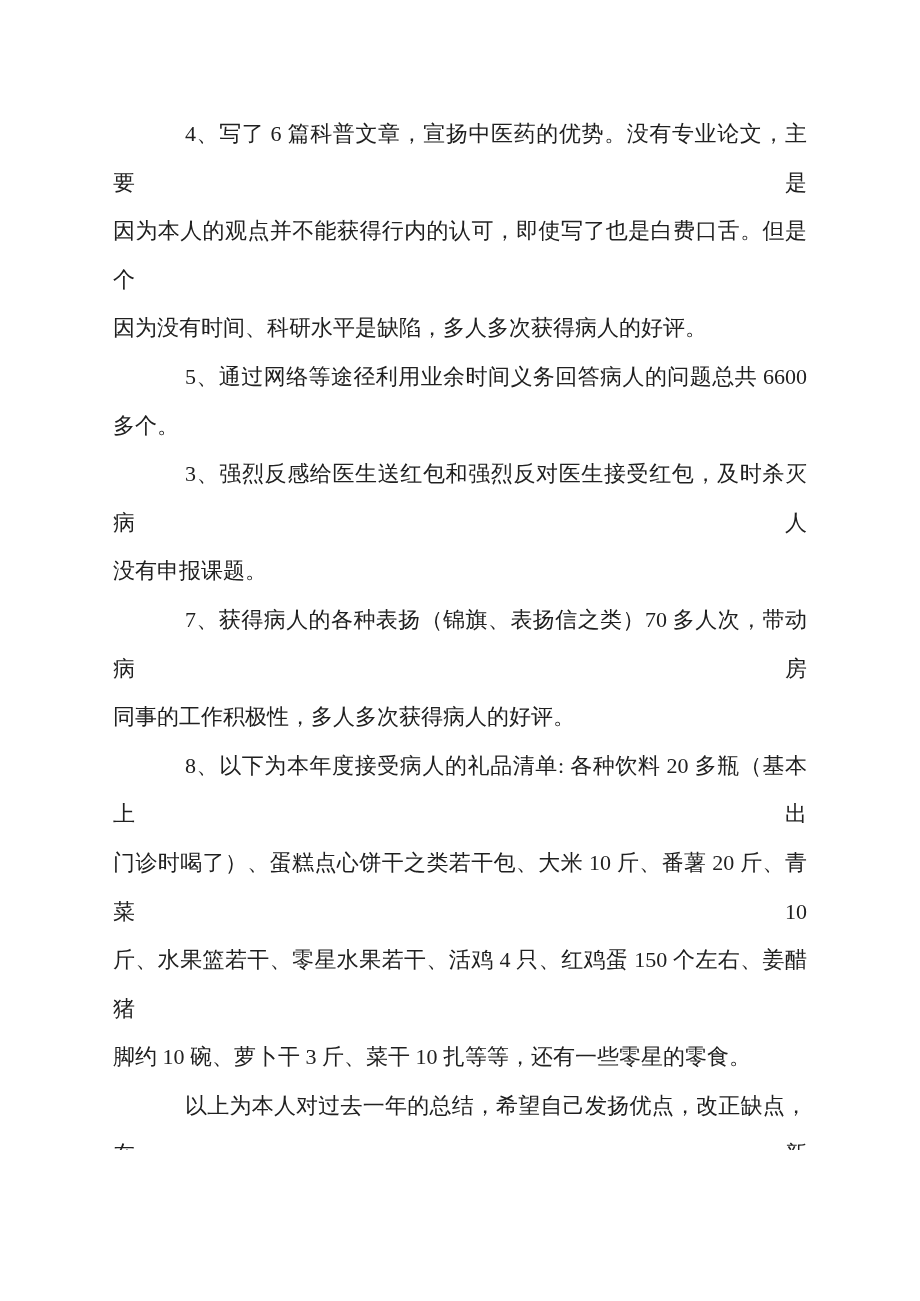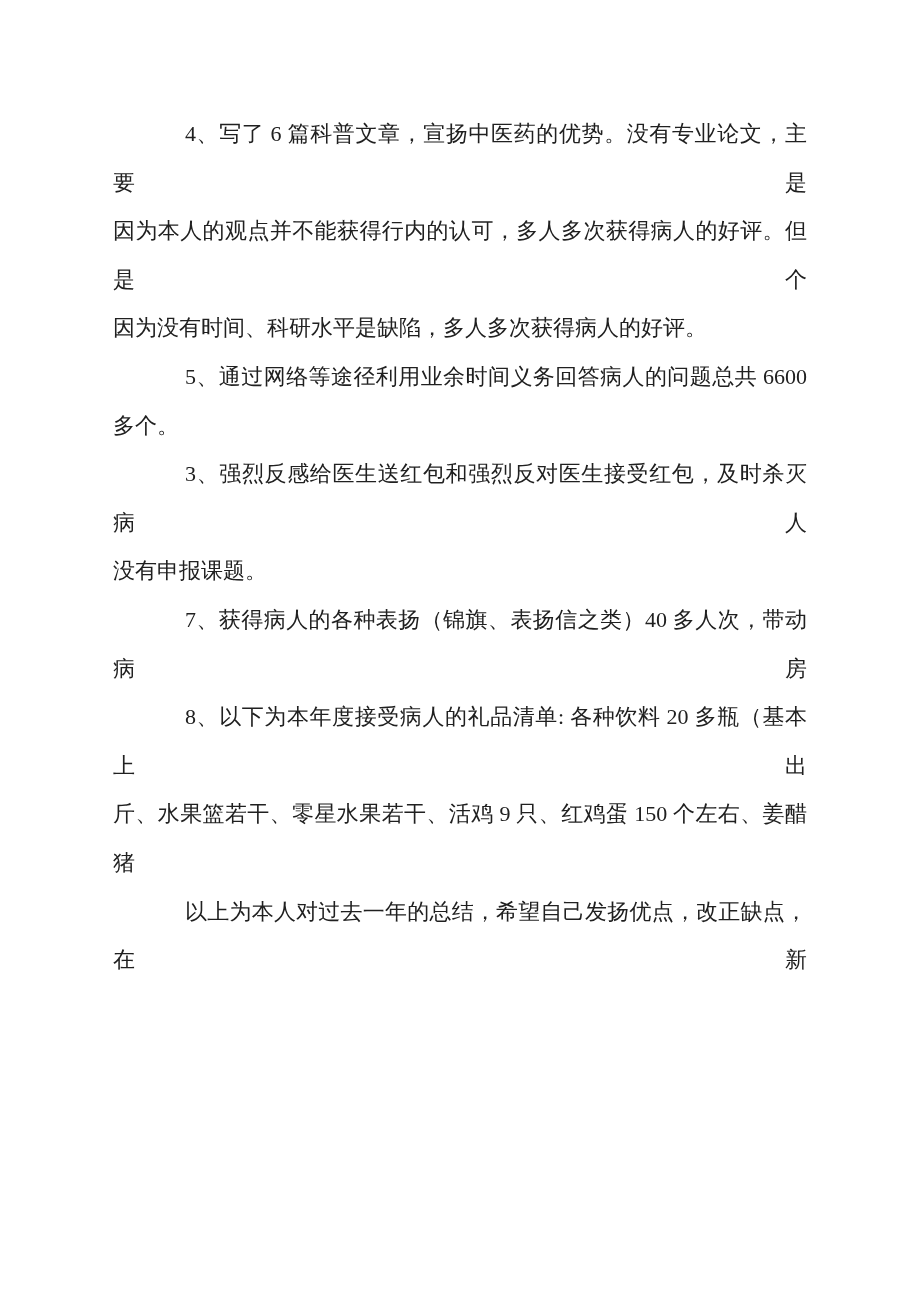--- a/index.html
+++ b/index.html
@@ -44,7 +44,7 @@
   <div class="text-block">
       <div class="para">
         <div class="line first fill">4、写了 6 篇科普文章，宣扬中医药的优势。没有专业论文，主要是</div>
-        <div class="line fill">因为本人的观点并不能获得行内的认可，多人多次获得病人的好评。但是个</div>
+        <div class="line fill">因为本人的观点并不能获得行内的认可，即使写了也是白费口舌。但是个</div>
         <div class="line">因为没有时间、科研水平是缺陷，多人多次获得病人的好评。</div>
       </div>
       <div class="para">

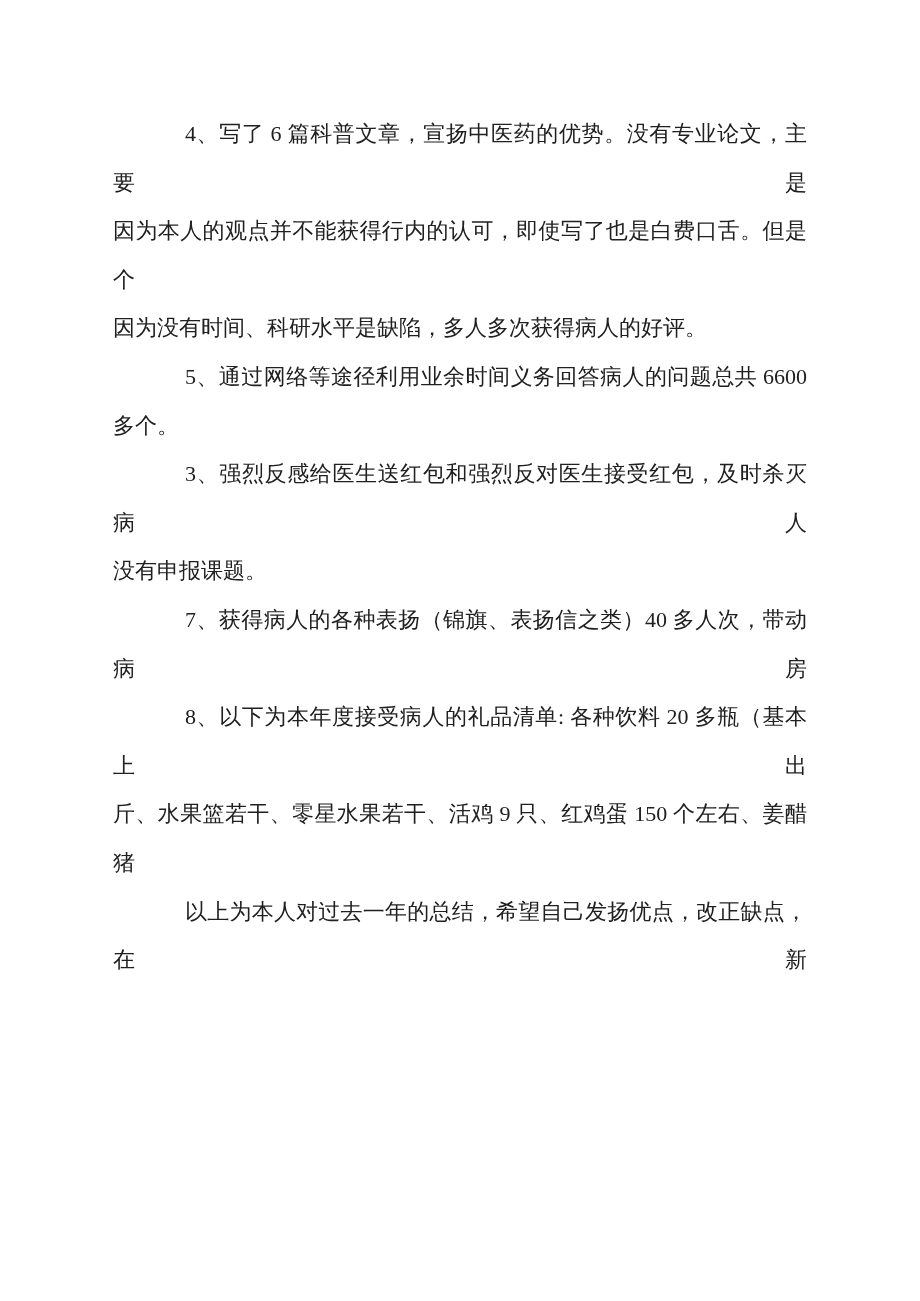--- a/index.html
+++ b/index.html
@@ -55,7 +55,7 @@
         <div class="line">没有申报课题。</div>
       </div>
       <div class="para">
-        <div class="line first fill">7、获得病人的各种表扬（锦旗、表扬信之类）40 多人次，带动病房</div>
+        <div class="line first fill">7、获得病人的各种表扬（锦旗、表扬信之类）70 多人次，带动病房</div>
       </div>
       <div class="para">
         <div class="line first fill">8、以下为本年度接受病人的礼品清单: 各种饮料 20 多瓶（基本上出</div>

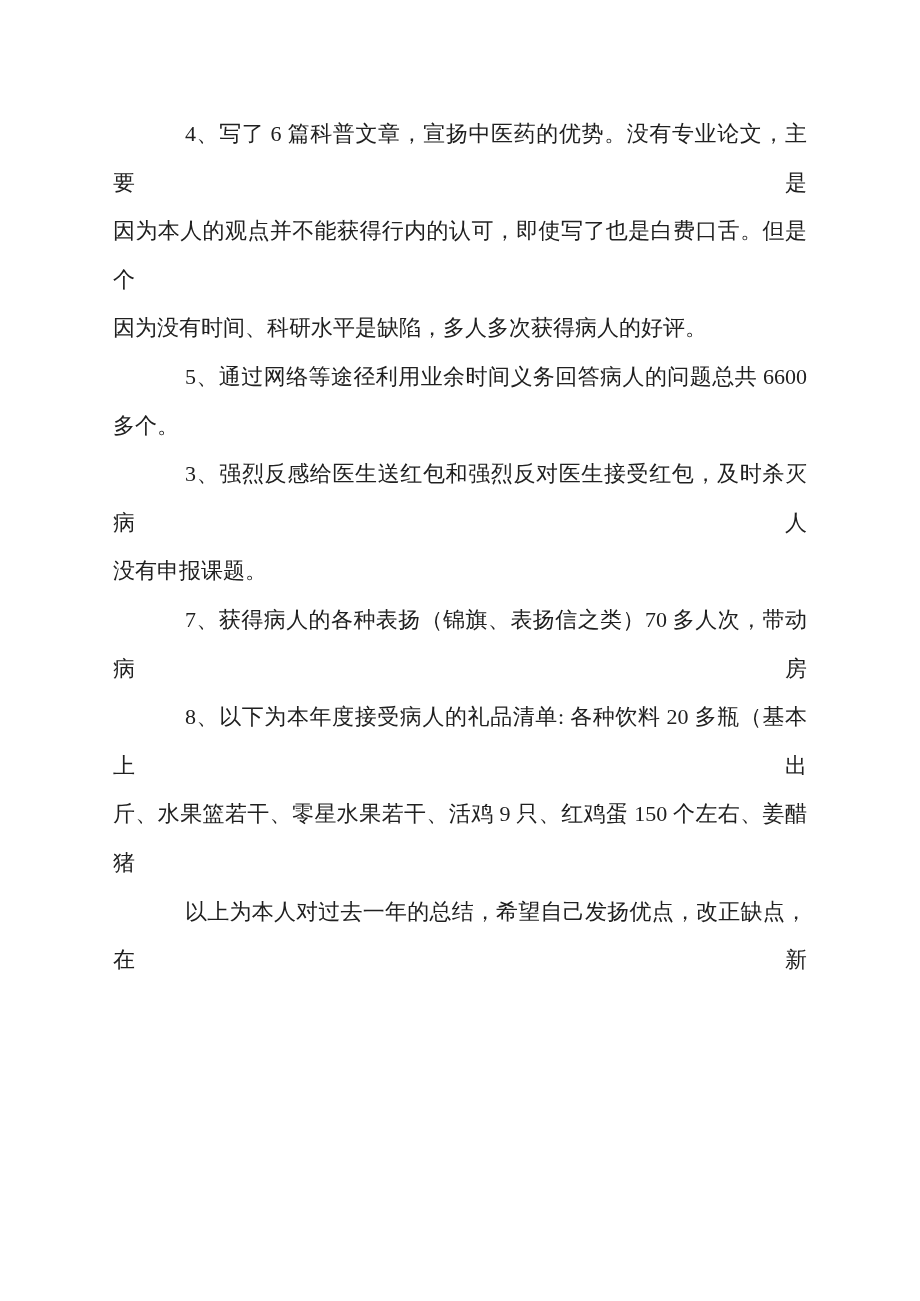--- a/index.html
+++ b/index.html
@@ -56,6 +56,7 @@
       </div>
       <div class="para">
         <div class="line first fill">7、获得病人的各种表扬（锦旗、表扬信之类）70 多人次，带动病房</div>
+        <div class="line">同事的工作积极性，多人多次获得病人的好评。</div>
       </div>
       <div class="para">
         <div class="line first fill">8、以下为本年度接受病人的礼品清单: 各种饮料 20 多瓶（基本上出</div>

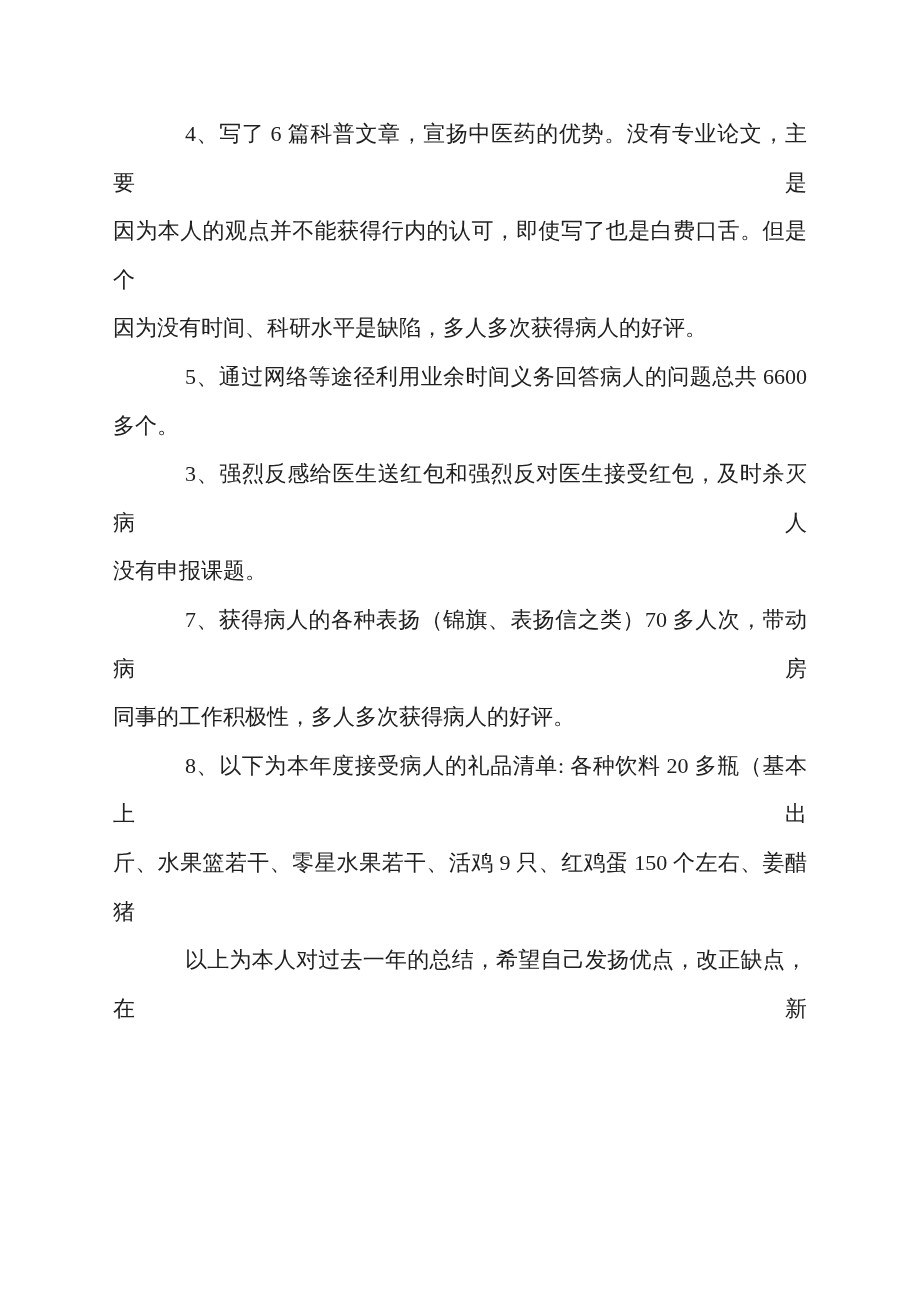--- a/index.html
+++ b/index.html
@@ -60,6 +60,7 @@
       </div>
       <div class="para">
         <div class="line first fill">8、以下为本年度接受病人的礼品清单: 各种饮料 20 多瓶（基本上出</div>
+        <div class="line fill">门诊时喝了）、蛋糕点心饼干之类若干包、大米 10 斤、番薯 20 斤、青菜 10</div>
         <div class="line fill">斤、水果篮若干、零星水果若干、活鸡 9 只、红鸡蛋 150 个左右、姜醋猪</div>
       </div>
       <div class="para">

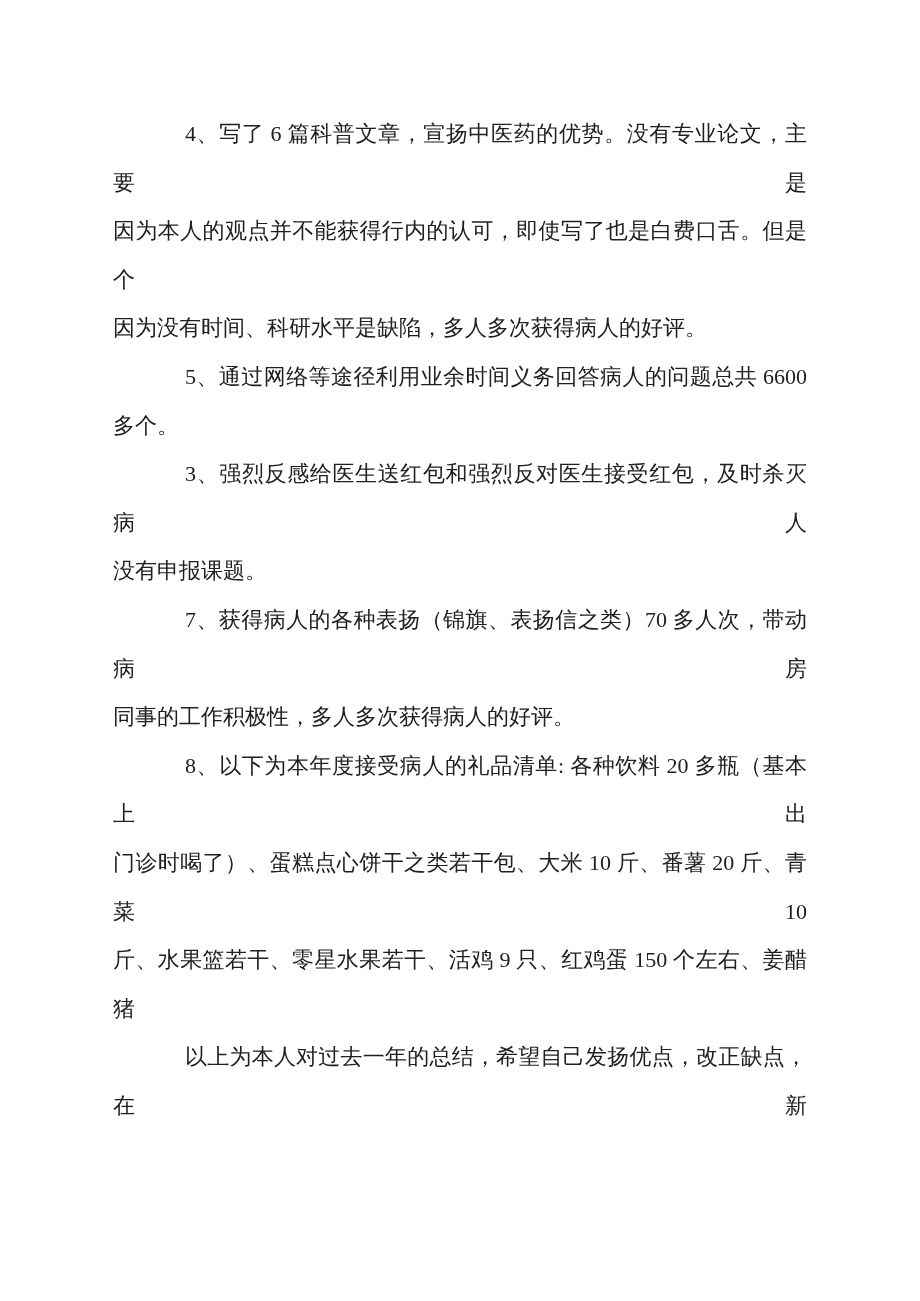--- a/index.html
+++ b/index.html
@@ -61,7 +61,7 @@
       <div class="para">
         <div class="line first fill">8、以下为本年度接受病人的礼品清单: 各种饮料 20 多瓶（基本上出</div>
         <div class="line fill">门诊时喝了）、蛋糕点心饼干之类若干包、大米 10 斤、番薯 20 斤、青菜 10</div>
-        <div class="line fill">斤、水果篮若干、零星水果若干、活鸡 9 只、红鸡蛋 150 个左右、姜醋猪</div>
+        <div class="line fill">斤、水果篮若干、零星水果若干、活鸡 4 只、红鸡蛋 150 个左右、姜醋猪</div>
       </div>
       <div class="para">
         <div class="line first fill">以上为本人对过去一年的总结，希望自己发扬优点，改正缺点，在新</div>

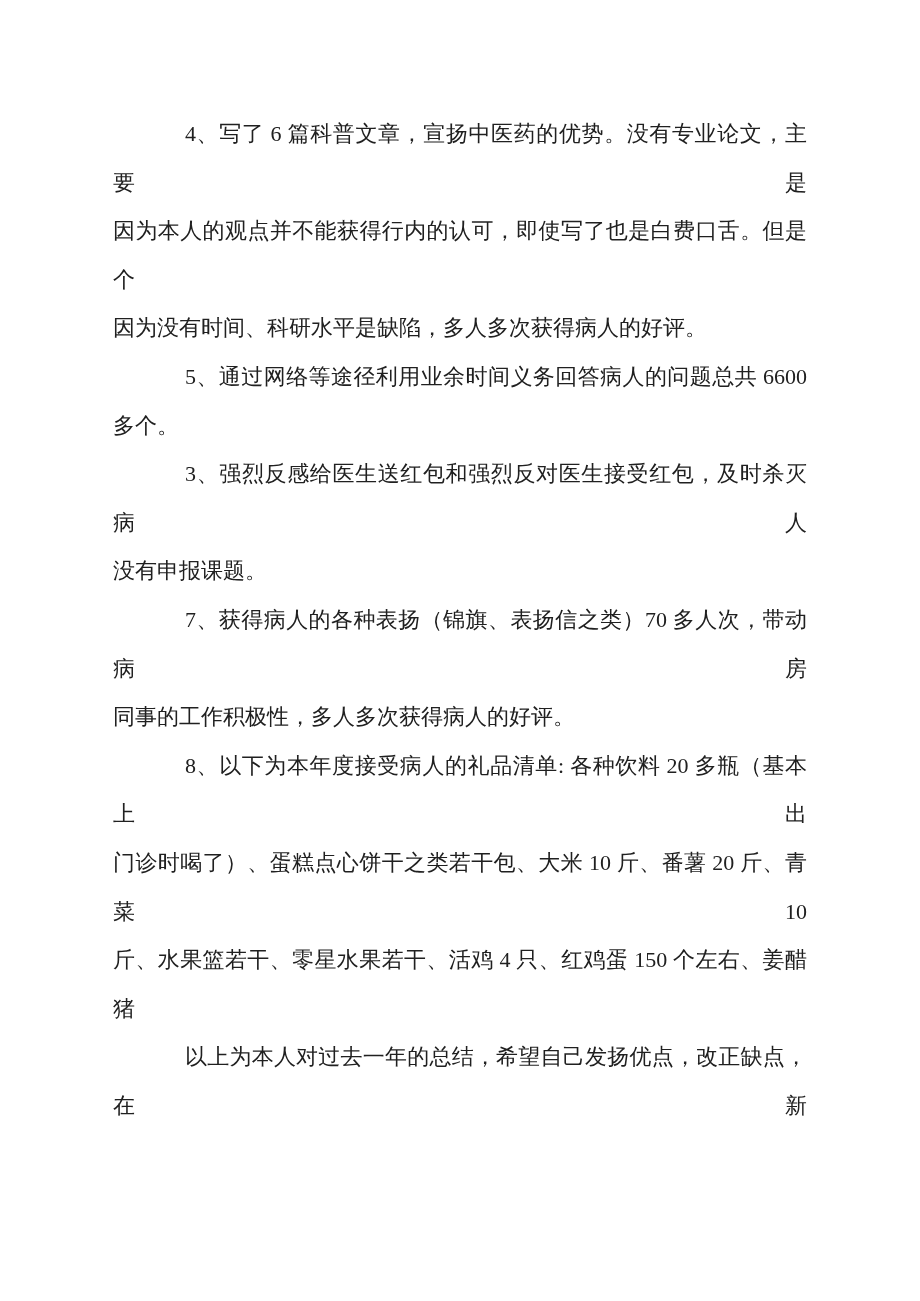--- a/index.html
+++ b/index.html
@@ -62,6 +62,7 @@
         <div class="line first fill">8、以下为本年度接受病人的礼品清单: 各种饮料 20 多瓶（基本上出</div>
         <div class="line fill">门诊时喝了）、蛋糕点心饼干之类若干包、大米 10 斤、番薯 20 斤、青菜 10</div>
         <div class="line fill">斤、水果篮若干、零星水果若干、活鸡 4 只、红鸡蛋 150 个左右、姜醋猪</div>
+        <div class="line">脚约 10 碗、萝卜干 3 斤、菜干 10 扎等等，还有一些零星的零食。</div>
       </div>
       <div class="para">
         <div class="line first fill">以上为本人对过去一年的总结，希望自己发扬优点，改正缺点，在新</div>

